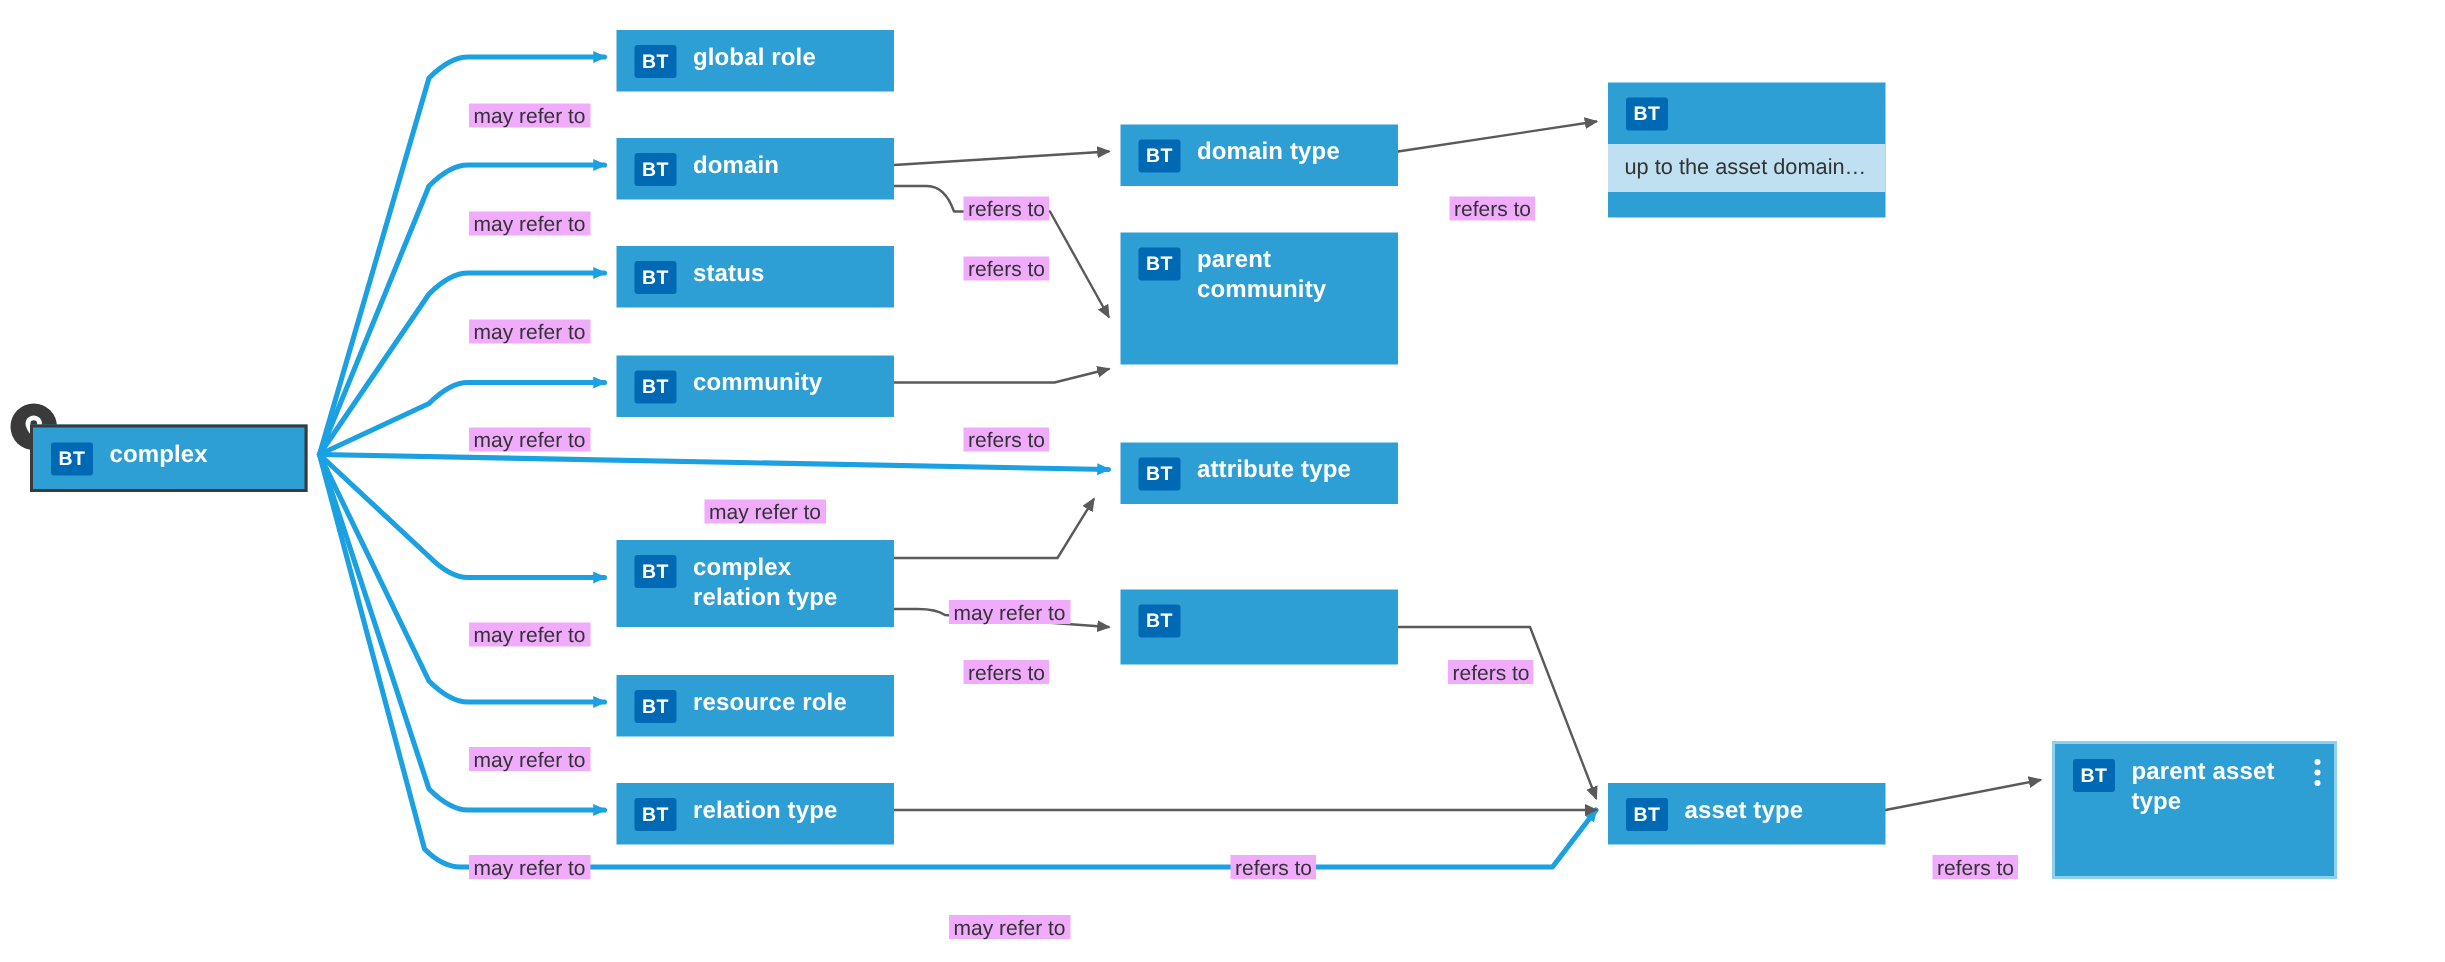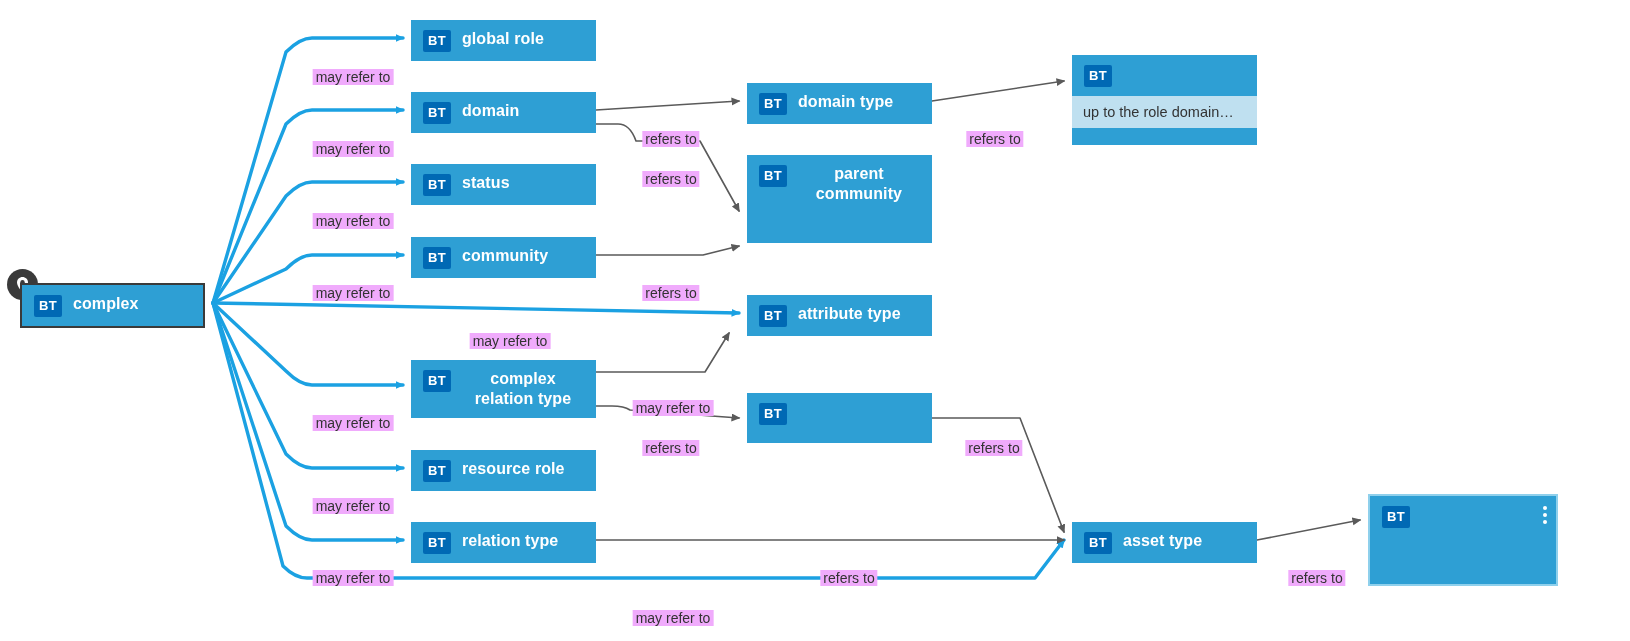--- a/index.html
+++ b/index.html
@@ -8,7 +8,7 @@
   svg.edges{position:absolute;left:0;top:0;width:1630px;height:641px;pointer-events:none;}
 
   .node{position:absolute;box-sizing:border-box;background:#2e9fd4;color:#fff;}
-  .node .hdr{display:flex;align-items:flex-start;gap:11px;padding:9px 12px 9px 12px;text-align:center;}
+  .node .hdr{display:flex;align-items:flex-start;gap:11px;padding:9px 12px 9px 12px;}
   .node .bt{flex:0 0 auto;background:#0069b4;color:#ffffff;font-size:13px;font-weight:bold;
             line-height:1;padding:4px 5px 5px 5px;border-radius:2px;letter-spacing:.3px;margin-top:1px;}
   .node .ttl{font-size:16px;font-weight:bold;line-height:20px;letter-spacing:.1px;}

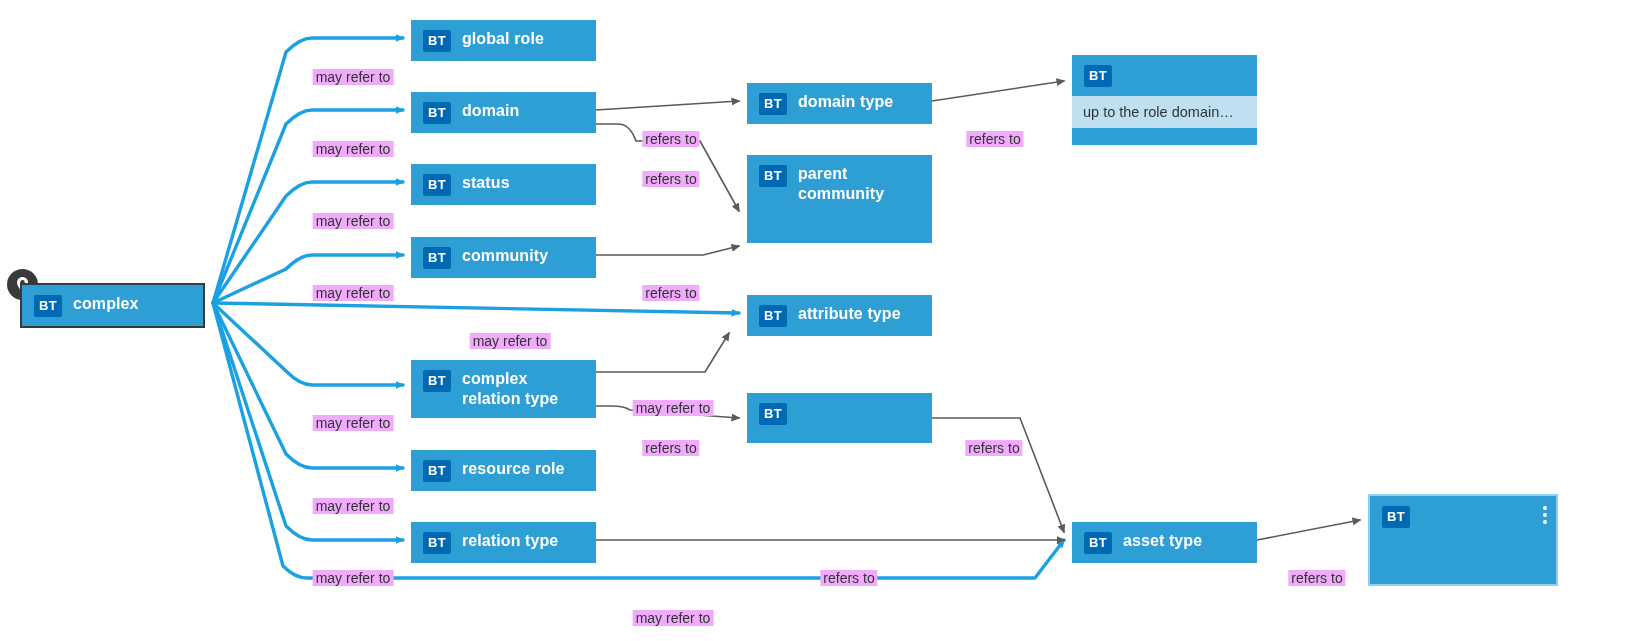--- a/index.html
+++ b/index.html
@@ -152,7 +152,7 @@
         <div class="hdr">
           <span class="bt">BT</span>
         </div>
-        <div class="foot">up to the role domain…</div>
+        <div class="foot">up to the asset domain…</div>
       </div>
       <div class="node selected" style="left: 1368px; top: 494px; width: 190px; min-height: 92px;">
         <div class="hdr">

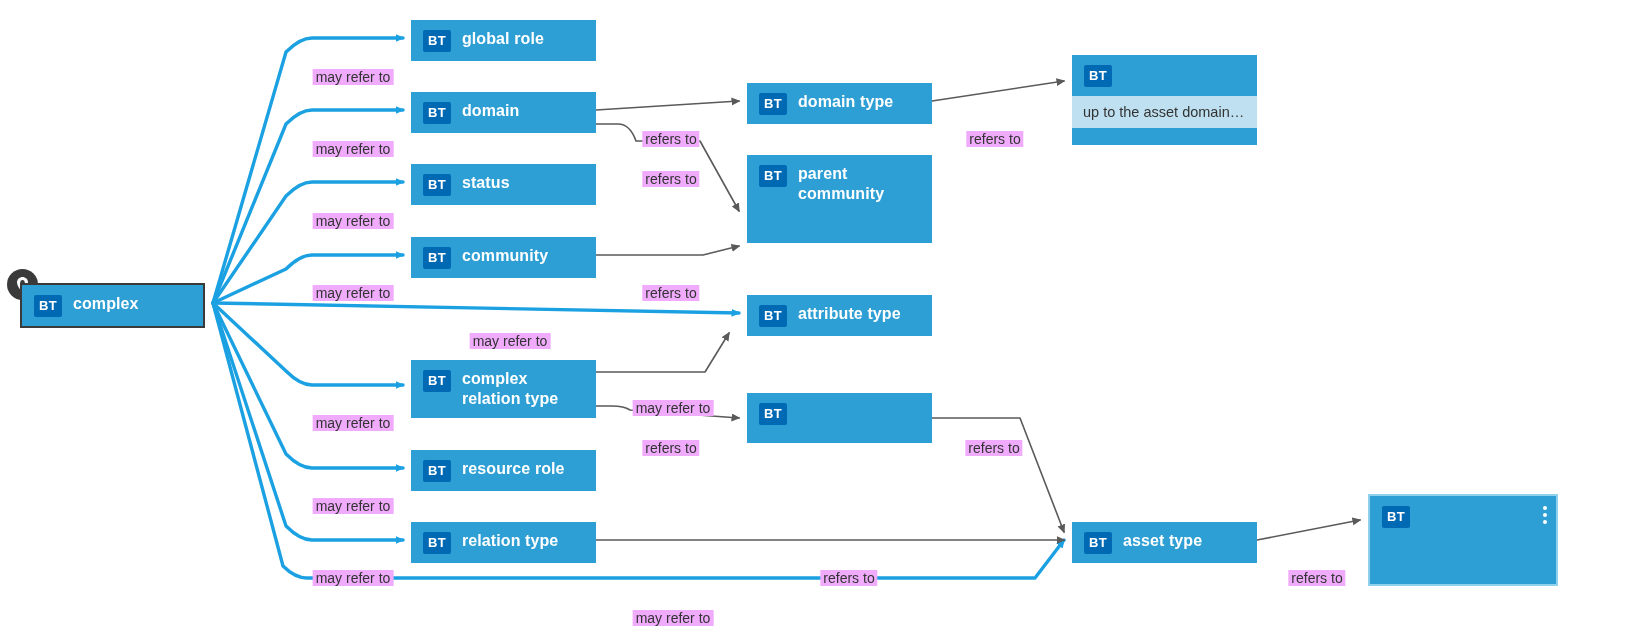--- a/index.html
+++ b/index.html
@@ -157,6 +157,7 @@
       <div class="node selected" style="left: 1368px; top: 494px; width: 190px; min-height: 92px;">
         <div class="hdr">
           <span class="bt">BT</span>
+          <span class="ttl">parent asset type</span>
         </div>
         <div class="kebab">
           <i></i>

